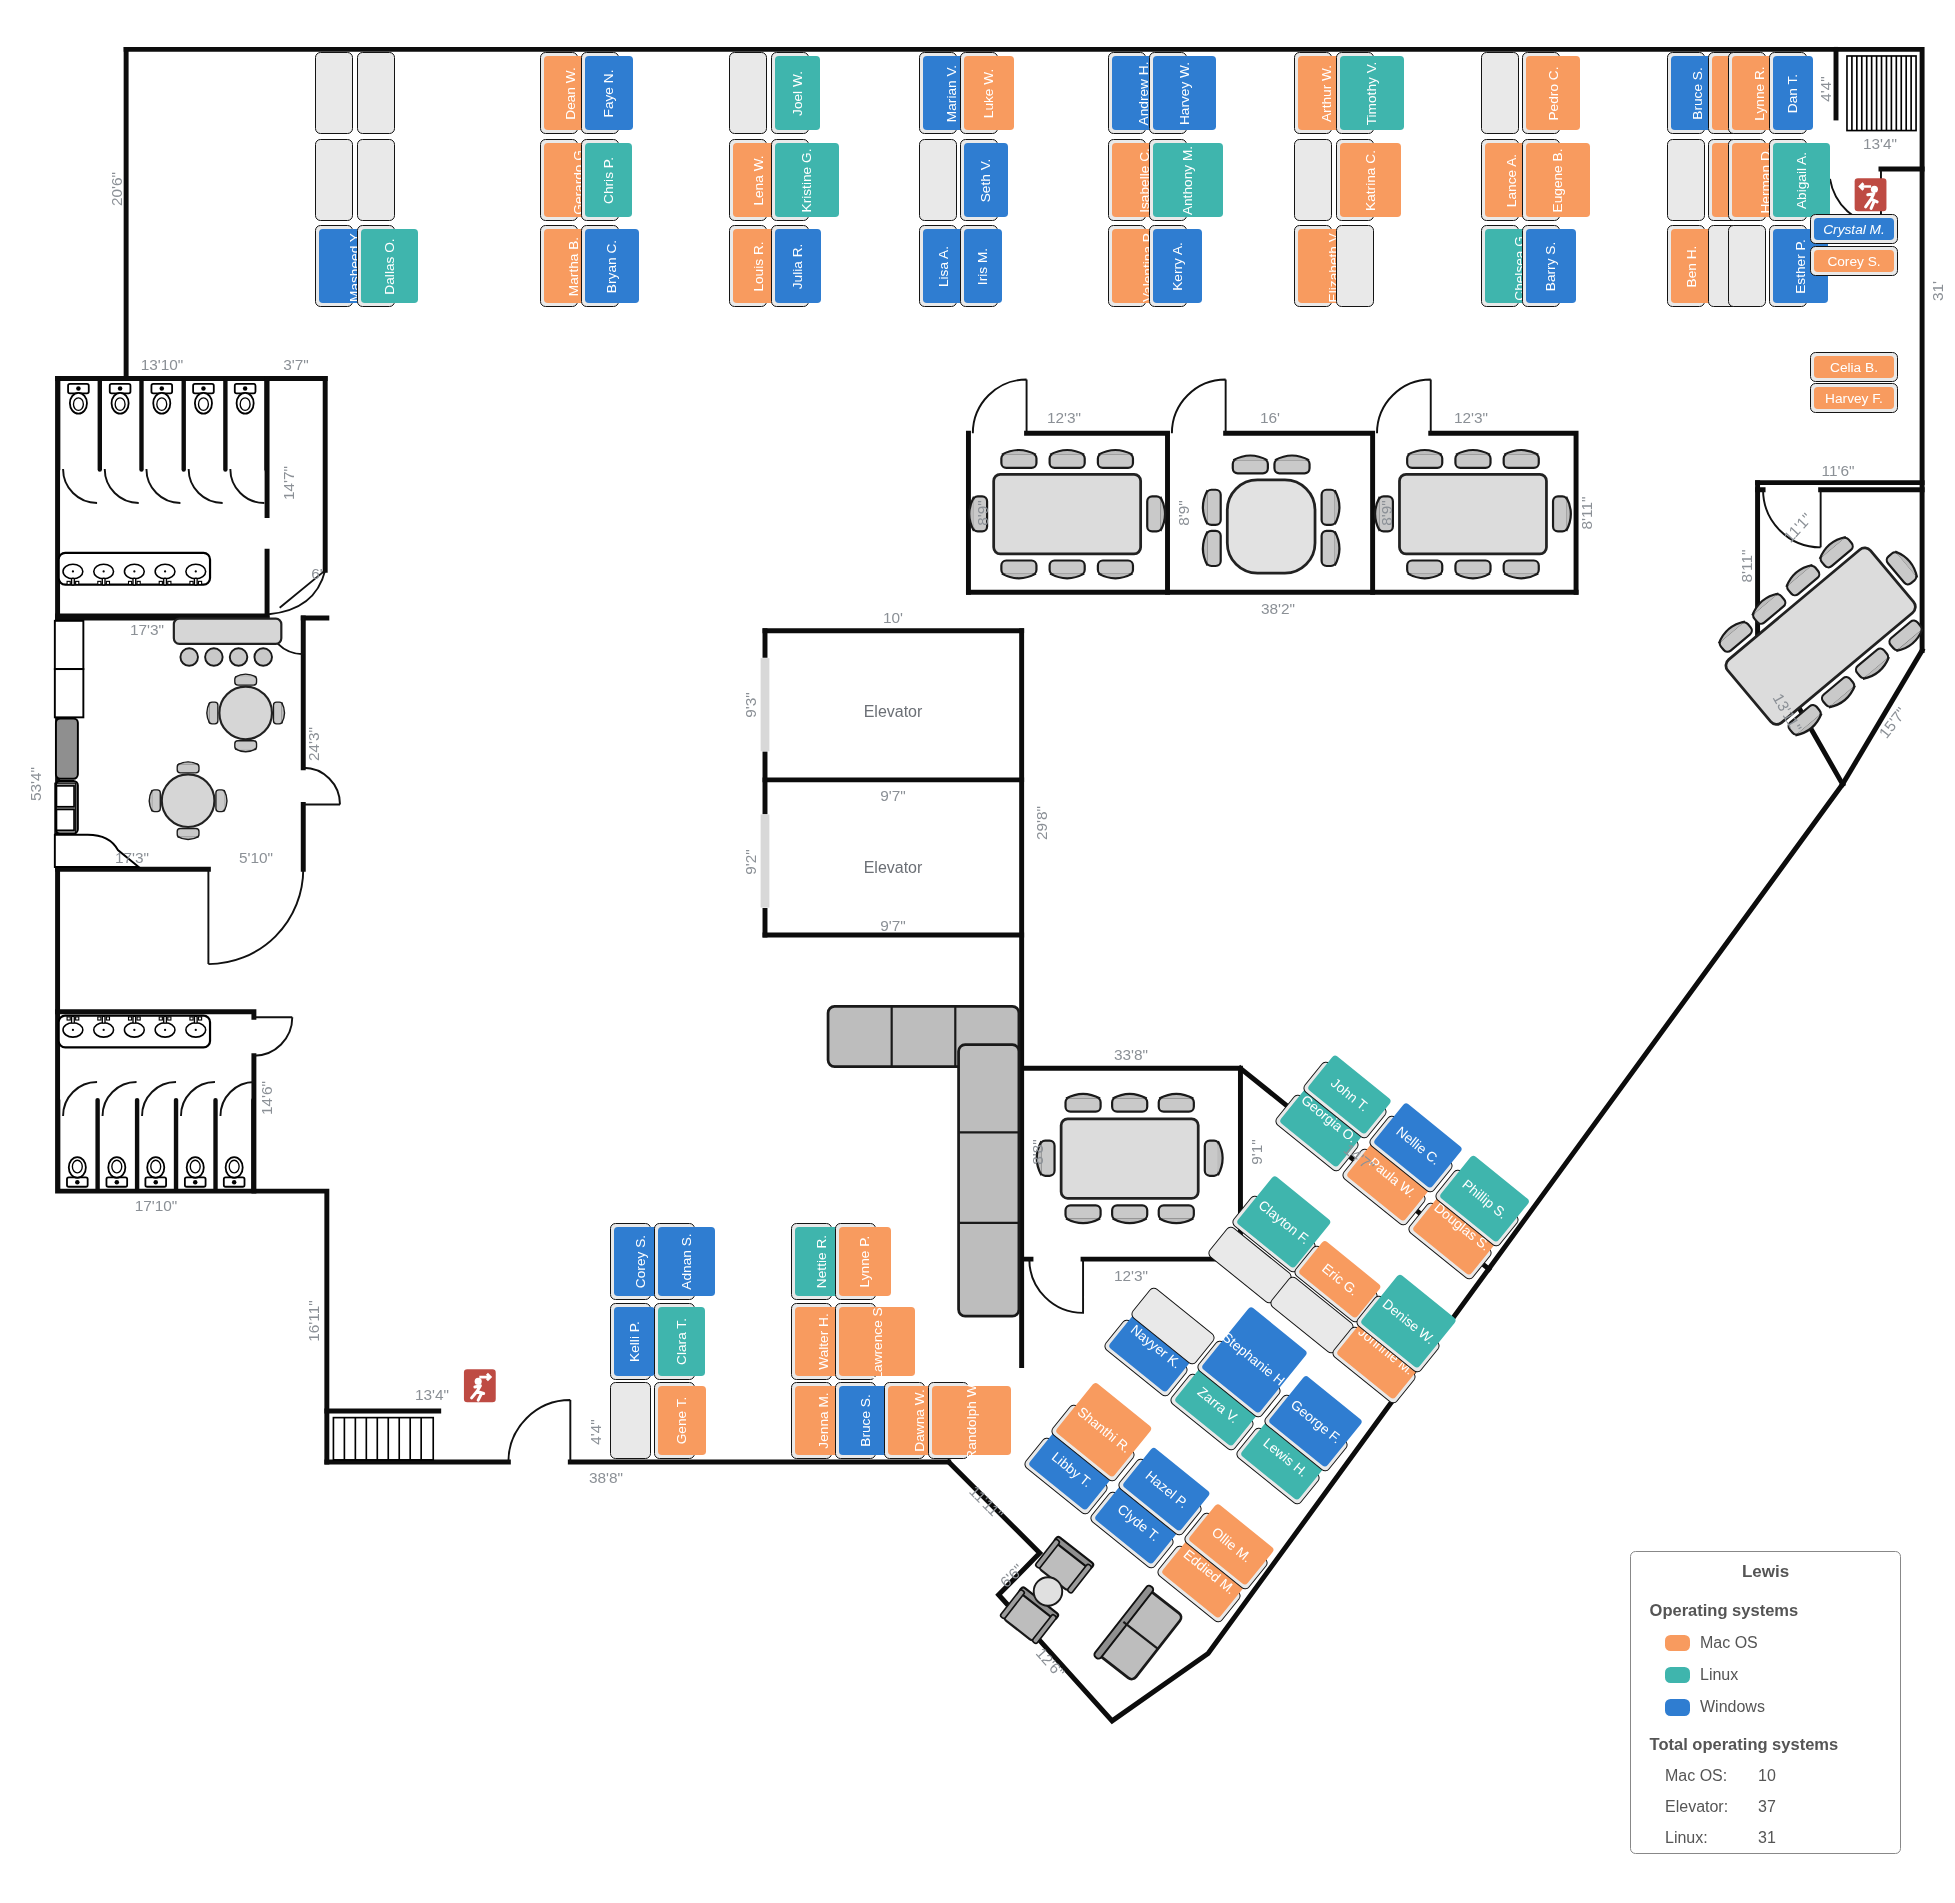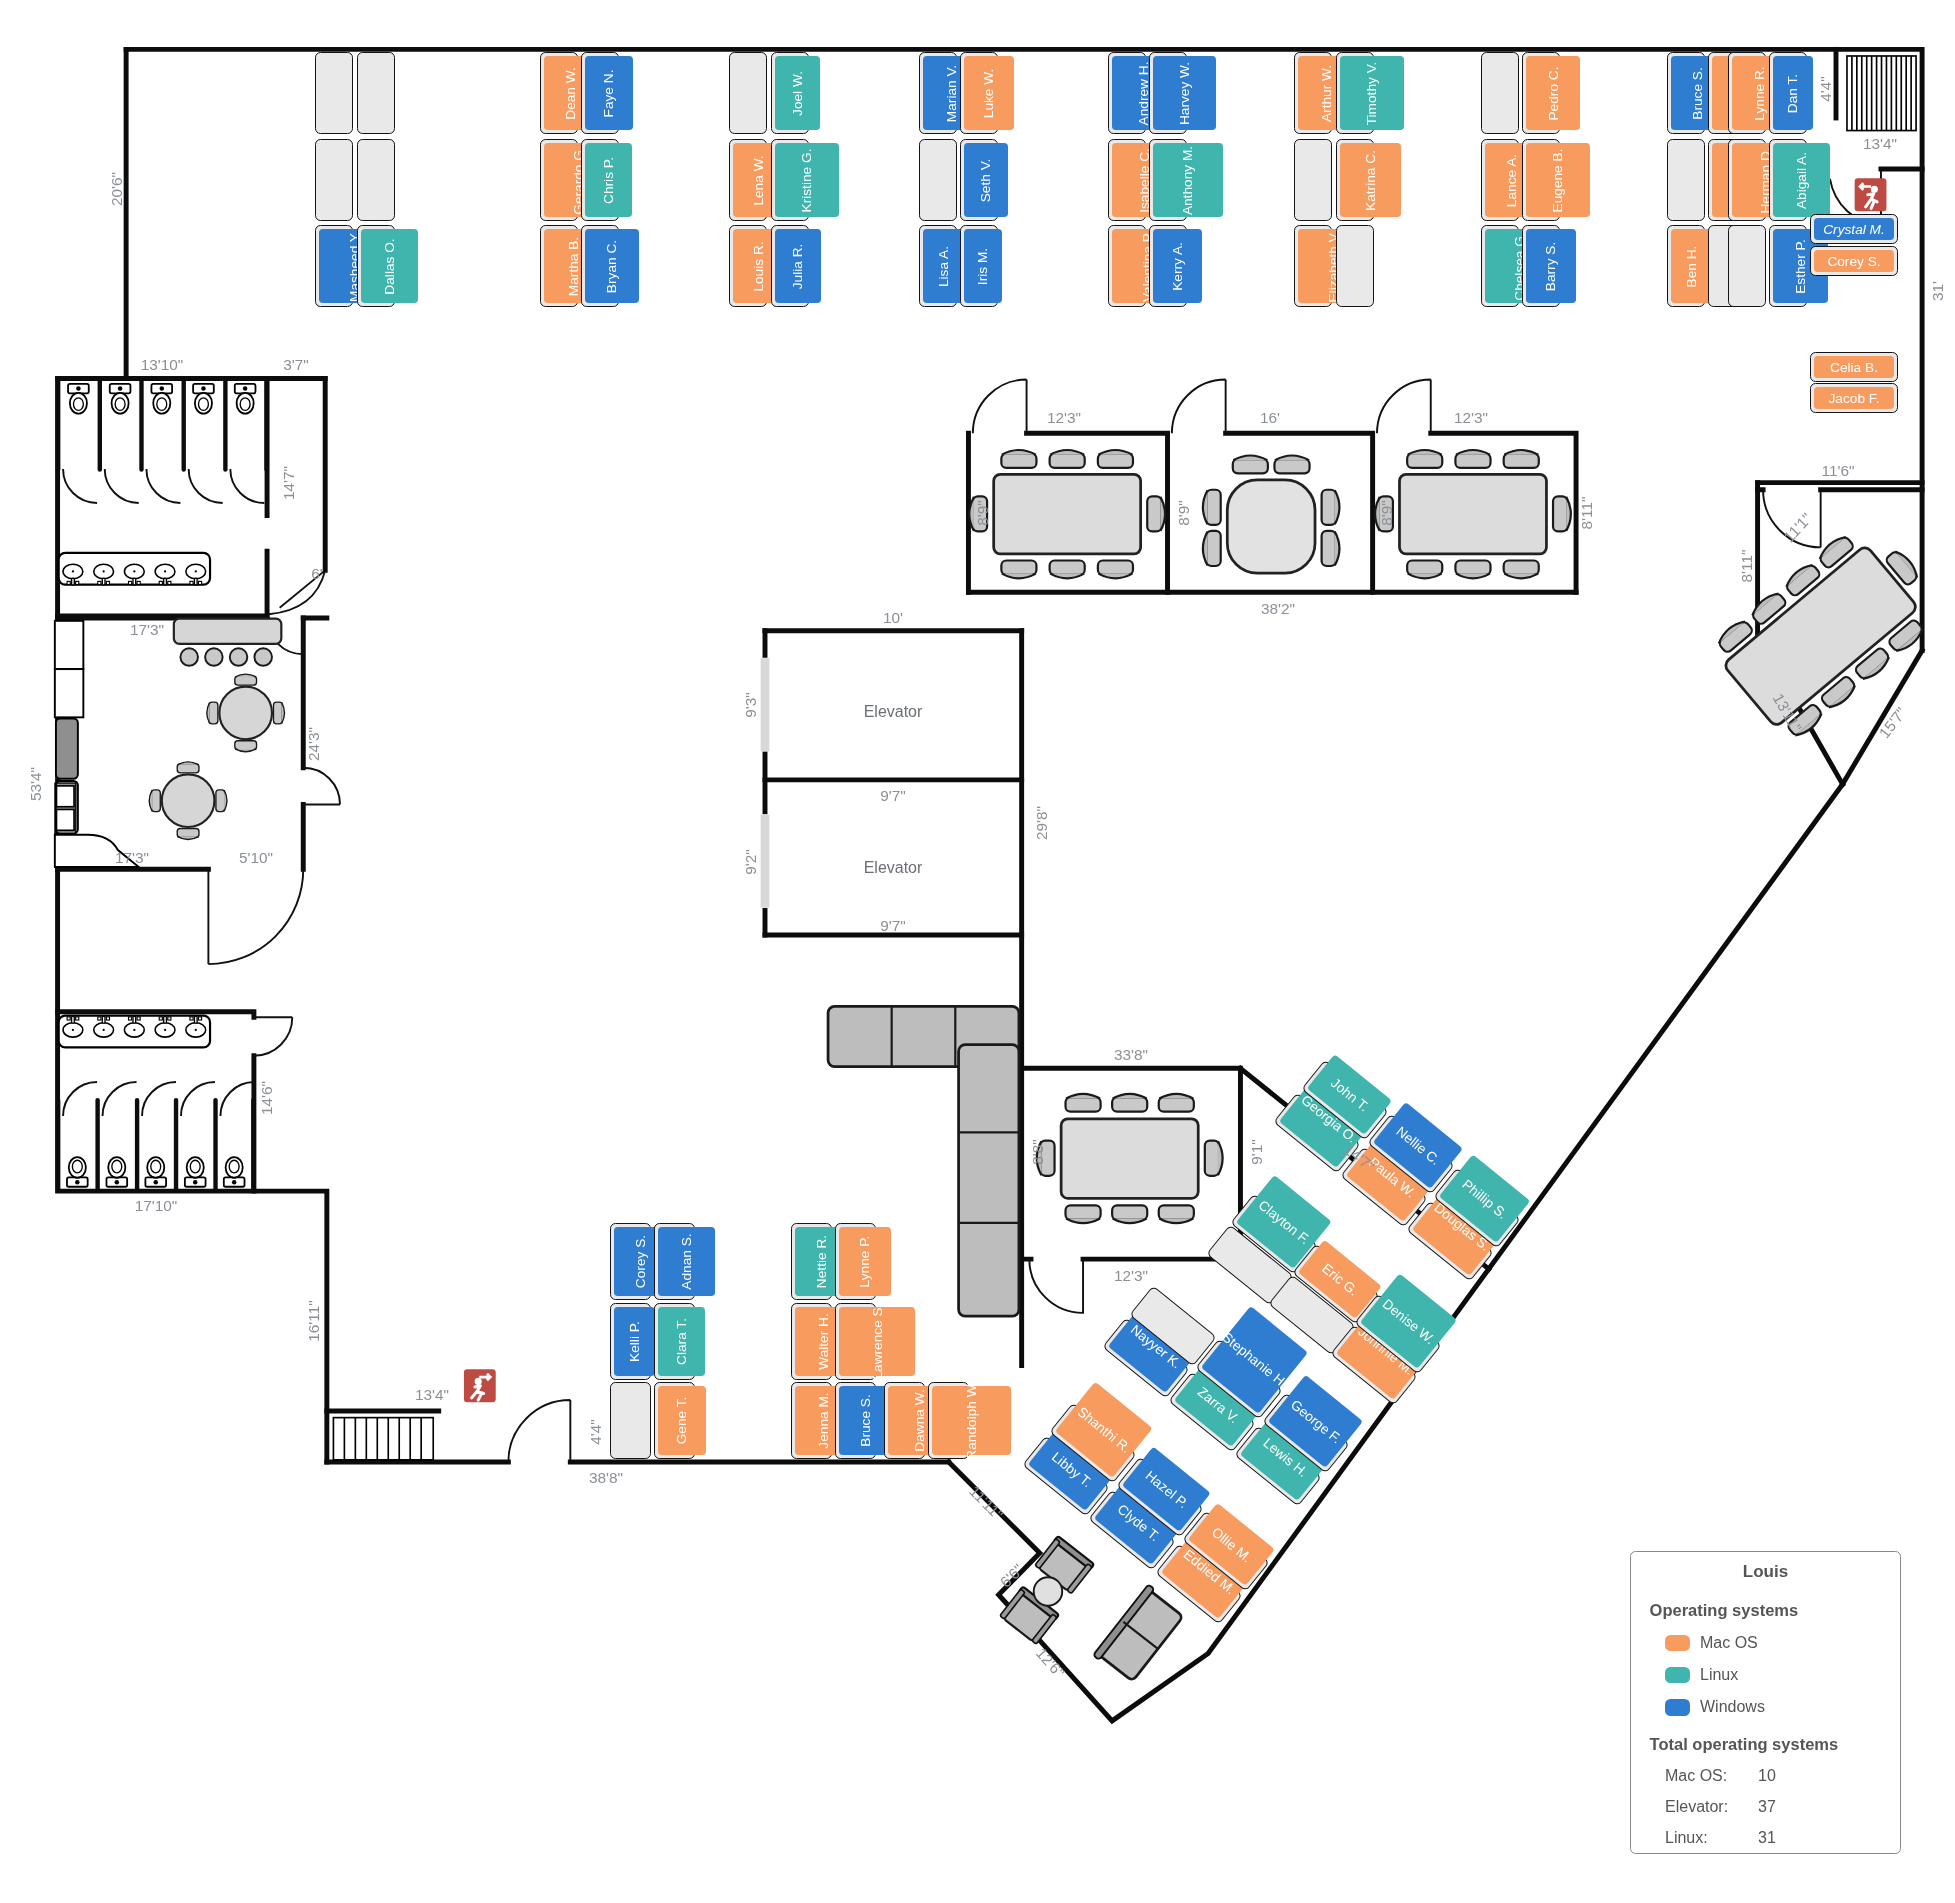--- a/index.html
+++ b/index.html
@@ -550,7 +550,7 @@
       </div>
       <div class="desk" style="left: 1810px; top: 383px; width: 88px; height: 30px; transform: rotate(0deg);">
         <div class="card" style="background: rgb(248, 155, 95);">
-          <span style="transform: rotate(0deg);">Jacob F.</span>
+          <span style="transform: rotate(0deg);">Harvey F.</span>
         </div>
       </div>
       <div class="desk" style="left: 610px; top: 1223px; width: 41px; height: 77px; transform: rotate(0deg);">

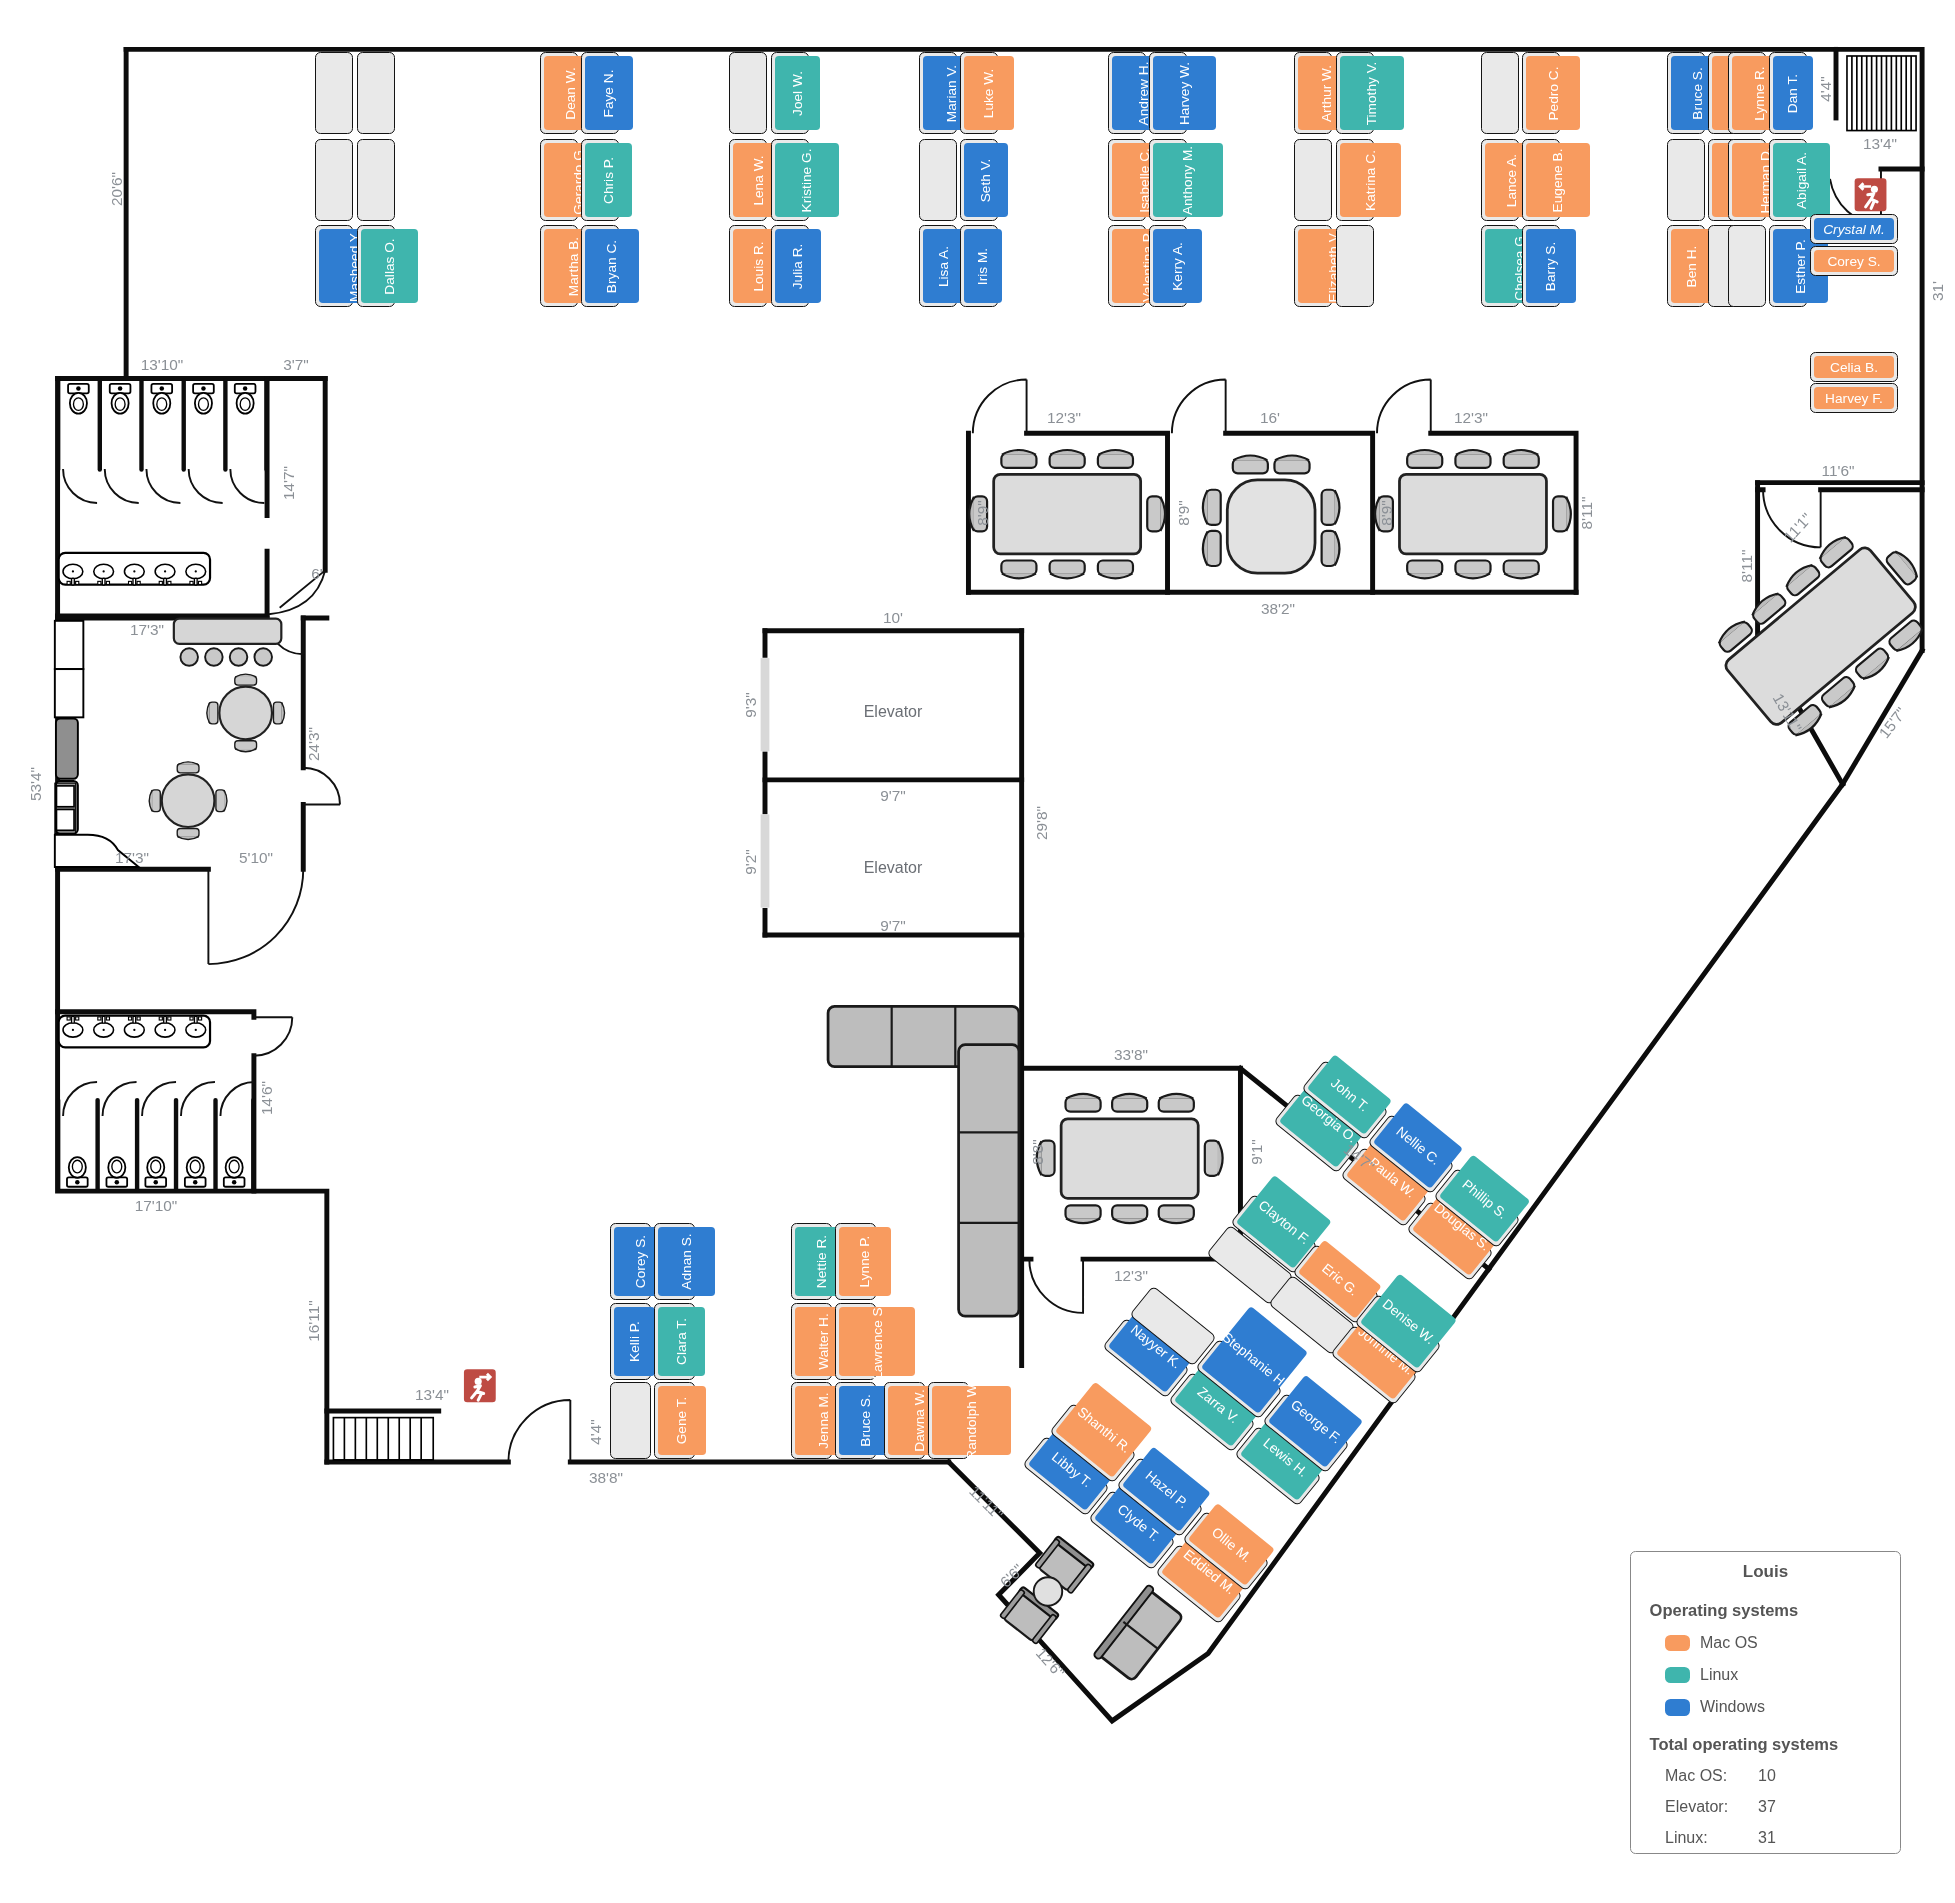--- a/index.html
+++ b/index.html
@@ -778,7 +778,7 @@
     </div>
 
 <div id="legend">
-  <div class="ltitle">Louis</div>
+  <div class="ltitle">Lewis</div>
   <div class="lsection">Operating systems</div>
   <div class="litem">
     <div class="lswatch mac"></div>

